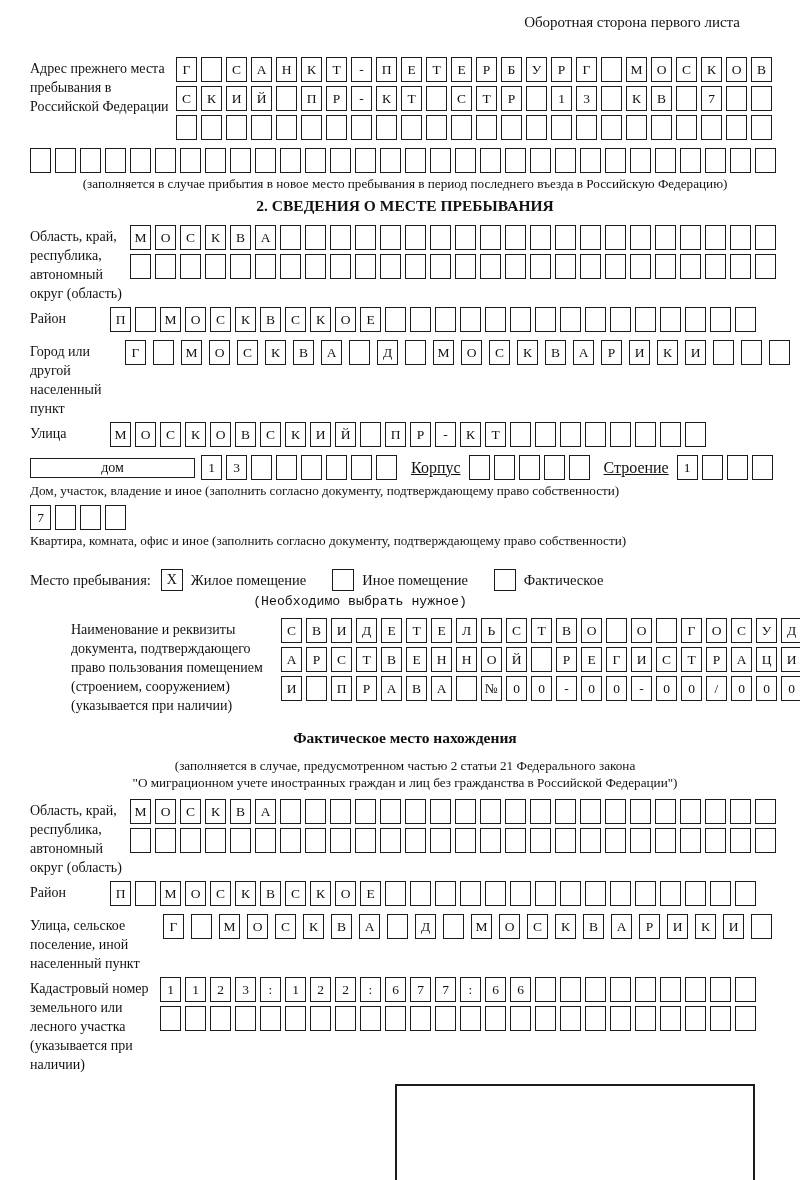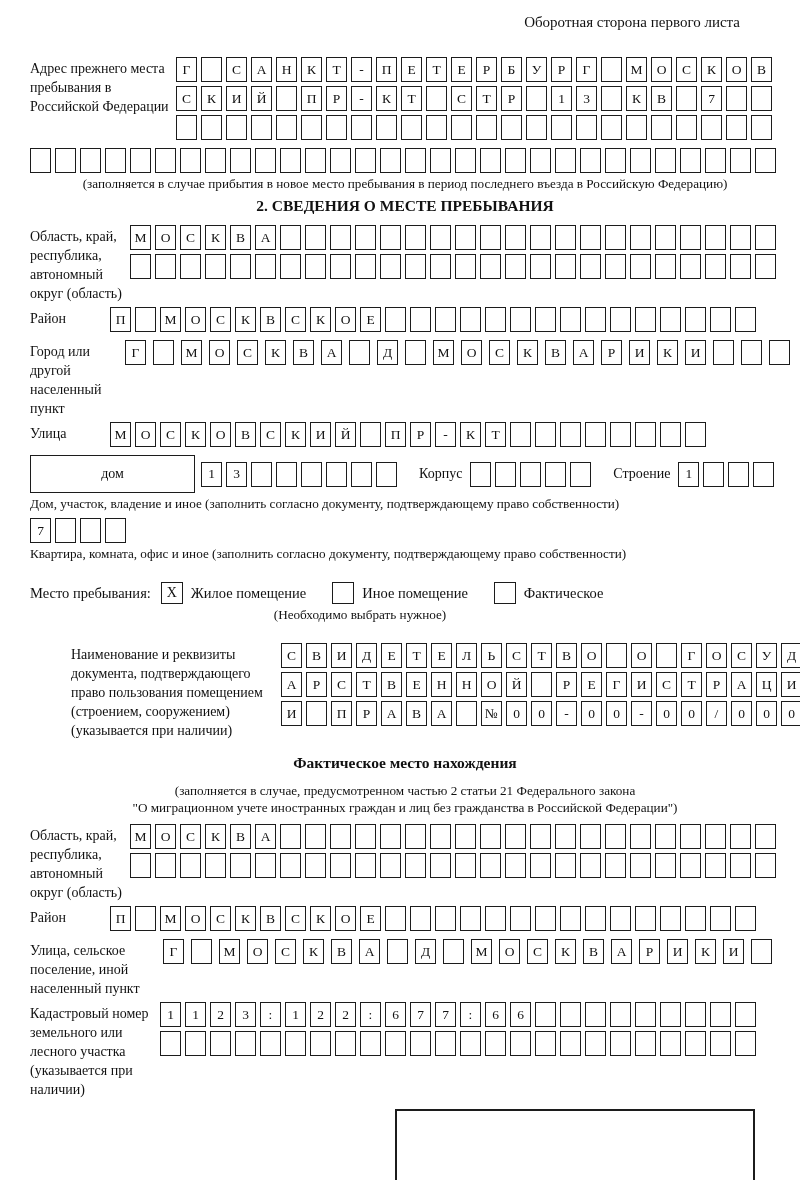--- a/index.html
+++ b/index.html
@@ -35,7 +35,7 @@
   .sect-title{font-size:15.5px;font-weight:bold;text-align:center;margin:4px 0 10px 0;}
   .inline-row{display:flex;align-items:center;margin-bottom:2px;}
   .labelbox{
-    box-sizing:border-box;border:1.6px solid #1c1c1c;height:38px;
+    box-sizing:border-box;border:1.6px solid #1c1c1c;height:20px;
     display:flex;align-items:center;justify-content:center;
     font-size:14px;margin-right:6px;flex:0 0 auto;
   }

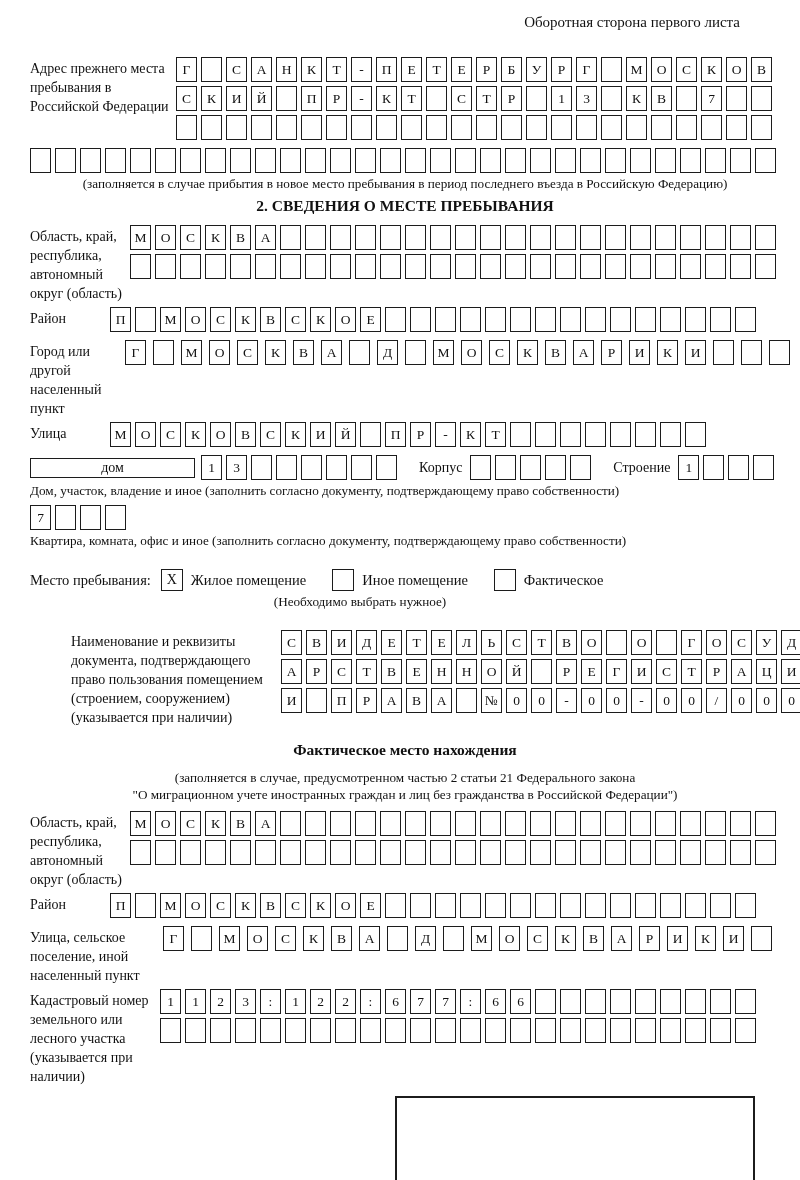--- a/index.html
+++ b/index.html
@@ -41,7 +41,7 @@
   }
   .housebox{width:165px;}
   .aptbox{width:200px;}
-  .inline-lbl{font-size:14px;margin:0 8px 0 18px;flex:0 0 auto;}
+  .inline-lbl{font-size:16px;margin:0 8px 0 10px;flex:0 0 auto;text-decoration:underline;}
   .checkbox{
     box-sizing:border-box;width:22px;height:22px;border:1.6px solid #1c1c1c;
     display:inline-flex;align-items:center;justify-content:center;

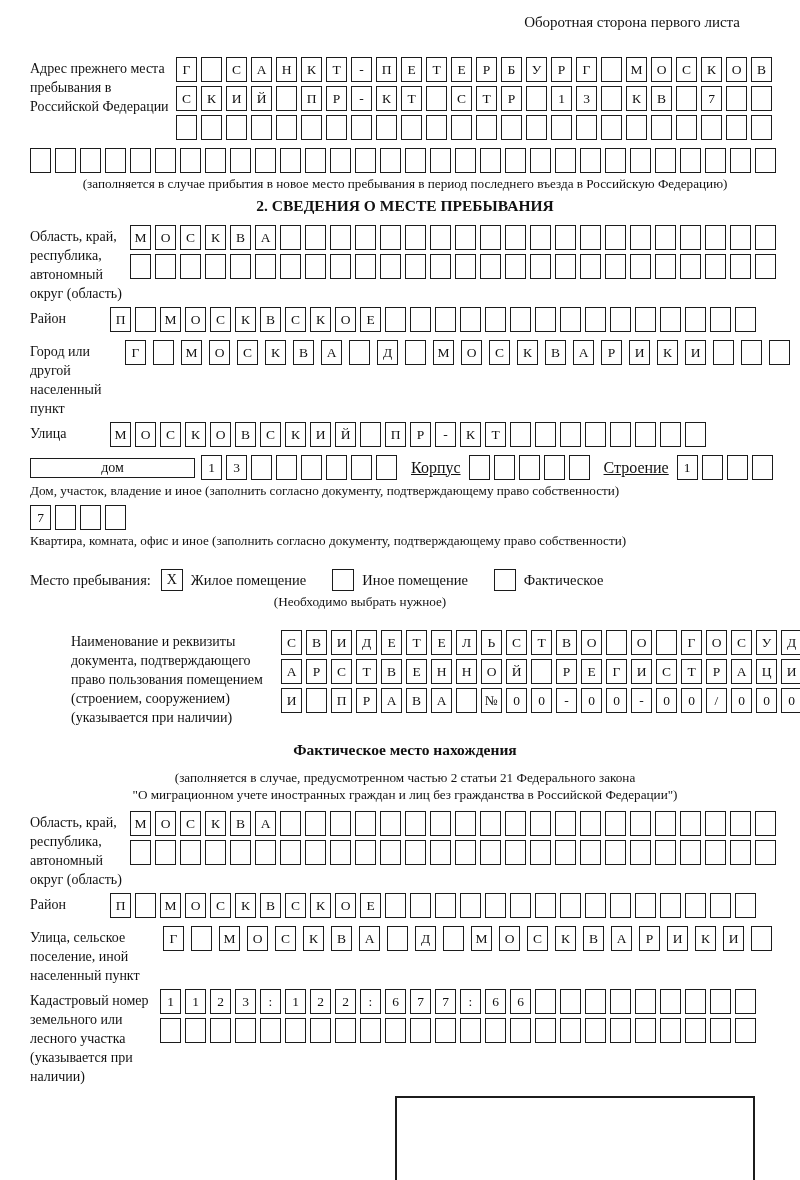--- a/index.html
+++ b/index.html
@@ -49,7 +49,7 @@
   }
   .stay .opt-lbl{font-size:14.5px;margin:0 26px 0 8px;}
   .stay .lead-lbl{font-size:14.5px;margin-right:10px;}
-  .choose-note{text-align:center;width:420px;margin-left:120px;margin-bottom:20px;}
+  .choose-note{text-align:center;width:420px;margin-left:120px;margin-bottom:8px;font-family:Liberation Mono, monospace;}
   .act-note{text-align:center;margin:0;}
   .conf-box{
     box-sizing:border-box;width:360px;height:175px;border:2px solid #1c1c1c;

